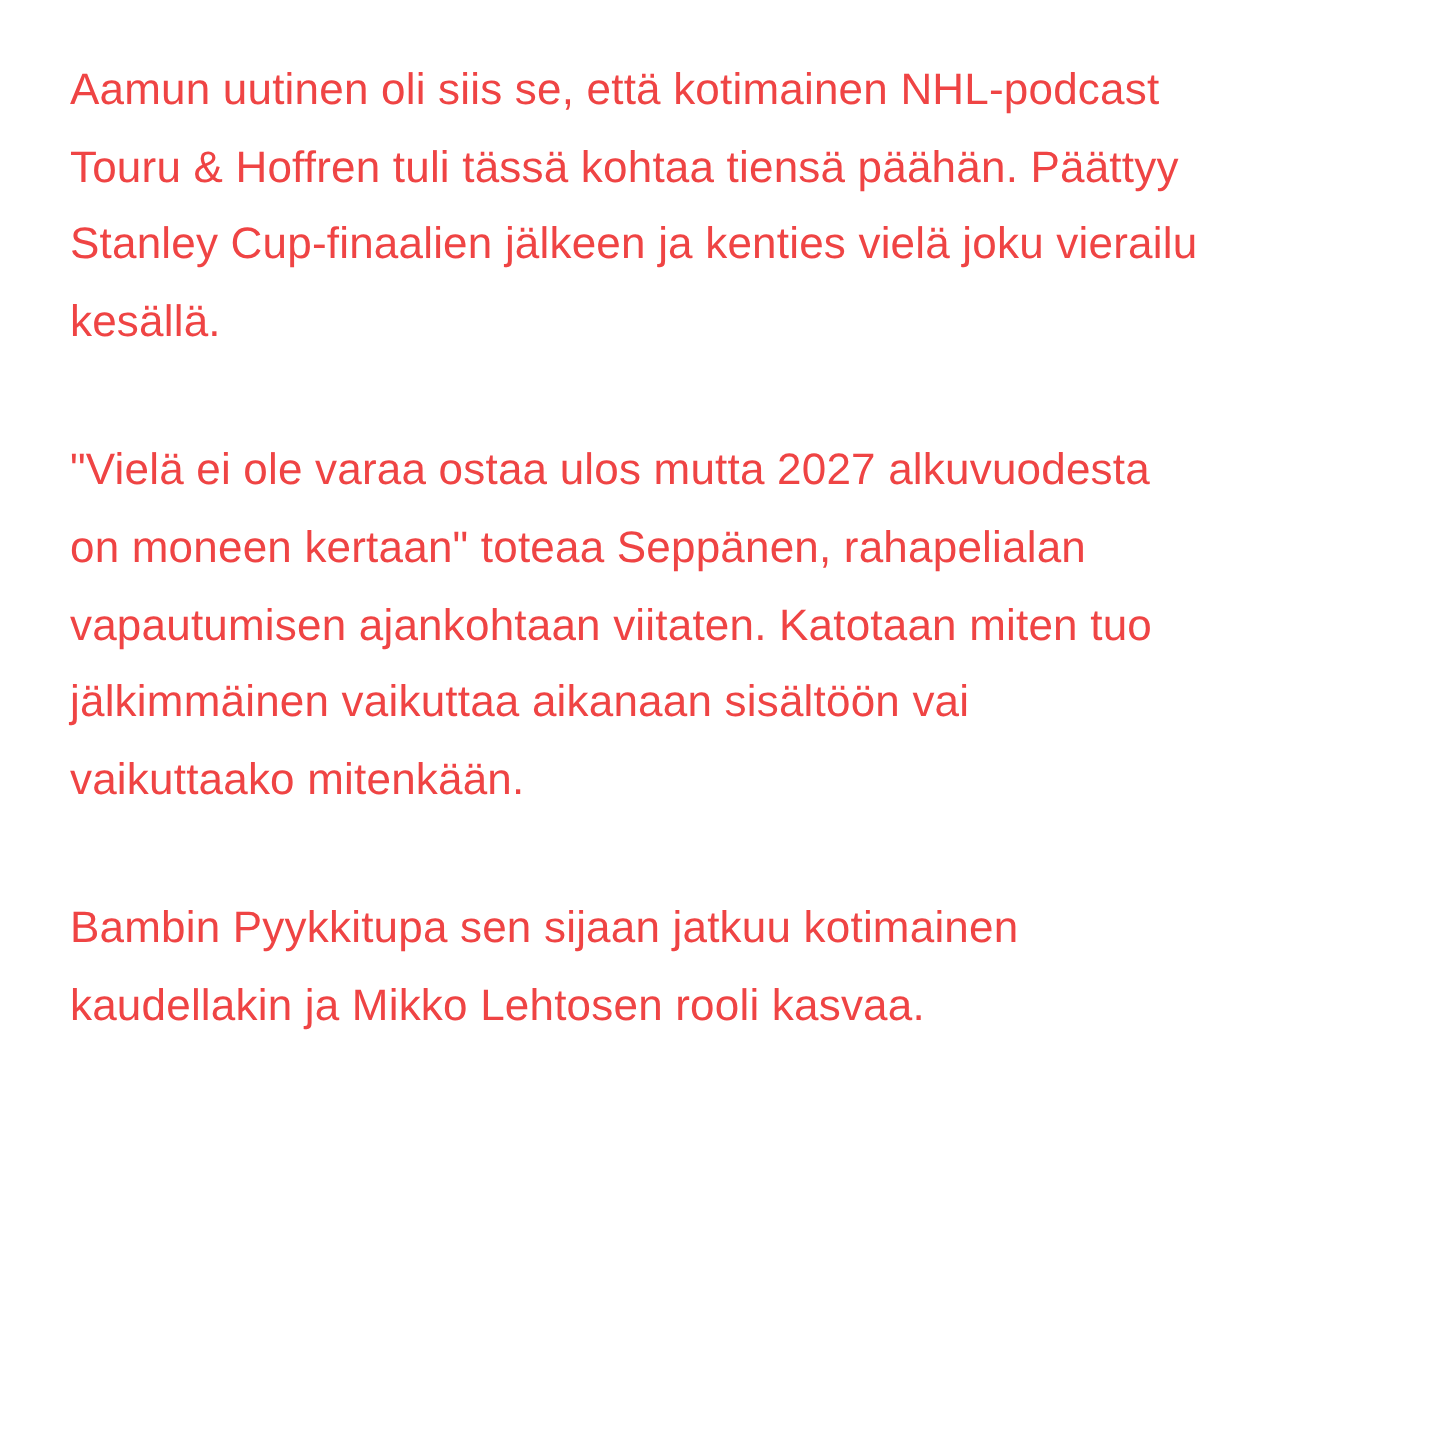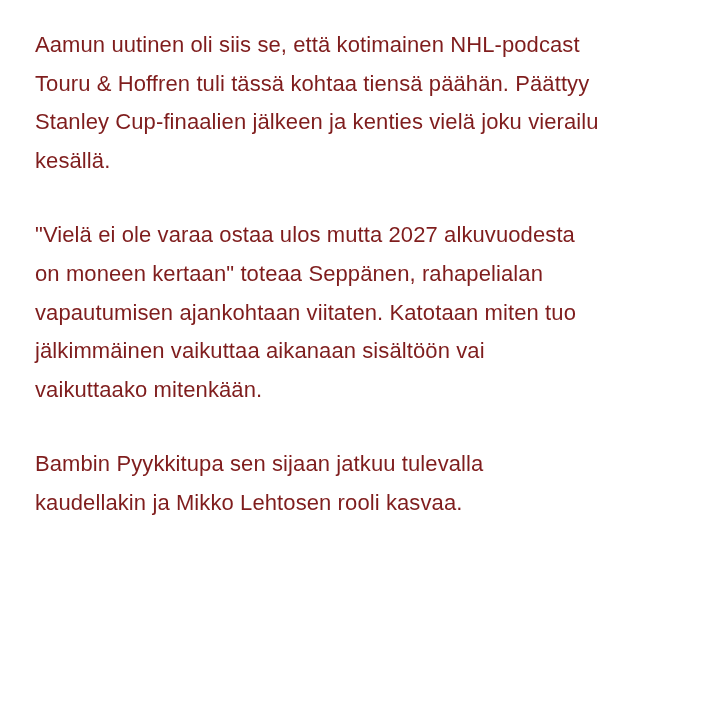--- a/index.html
+++ b/index.html
@@ -19,7 +19,7 @@
     font-family: "Liberation Sans", "DejaVu Sans", sans-serif;
     font-size: 22px;
     line-height: 38.6px;
-    color: #7f1d1d;
+    color: #ef4444;
     letter-spacing: 0.1px;
   }
   .post-body p {

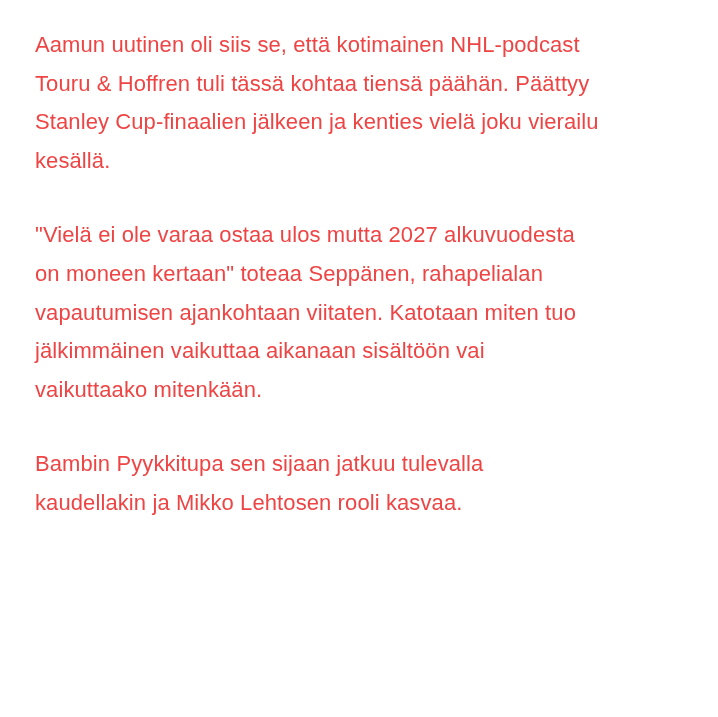--- a/index.html
+++ b/index.html
@@ -44,7 +44,7 @@
 vapautumisen ajankohtaan viitaten. Katotaan miten tuo
 jälkimmäinen vaikuttaa aikanaan sisältöön vai
 vaikuttaako mitenkään.</p>
-    <p>Bambin Pyykkitupa sen sijaan jatkuu tulevalla
+    <p>Bambin Pyykkitupa sen sijaan jatkuu kotimainen
 kaudellakin ja Mikko Lehtosen rooli kasvaa.</p>
   </div>
 </div>

